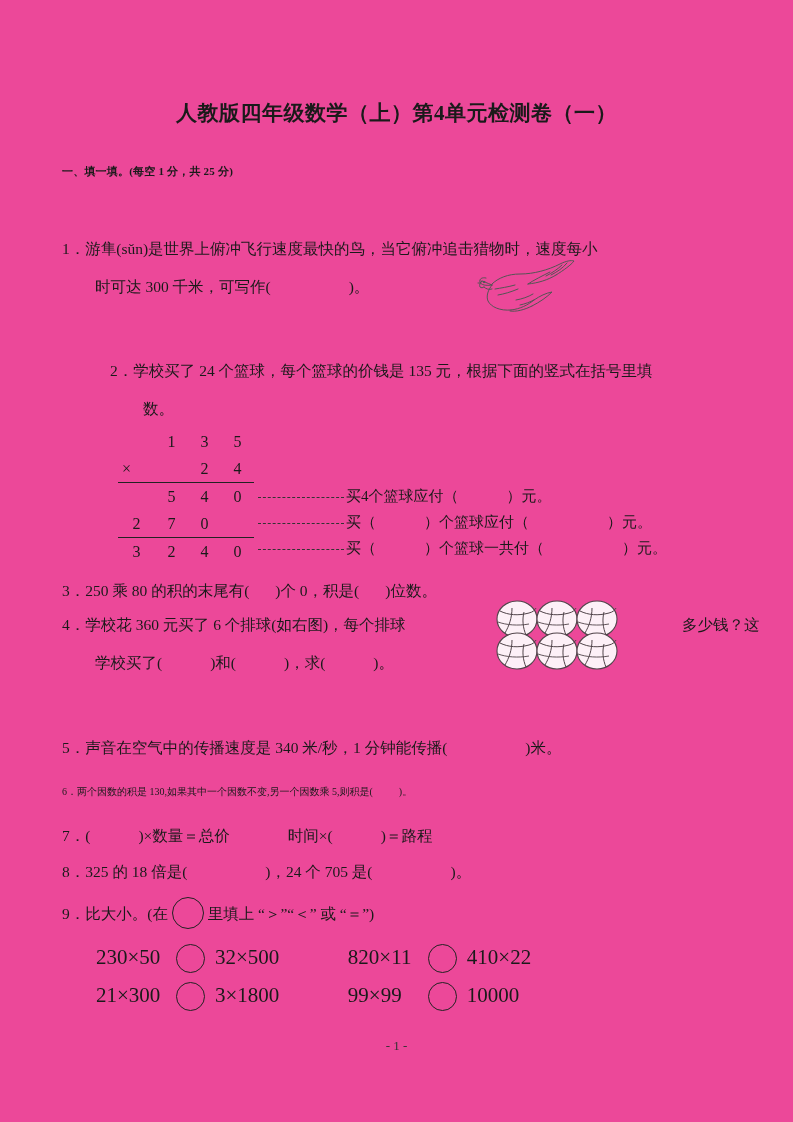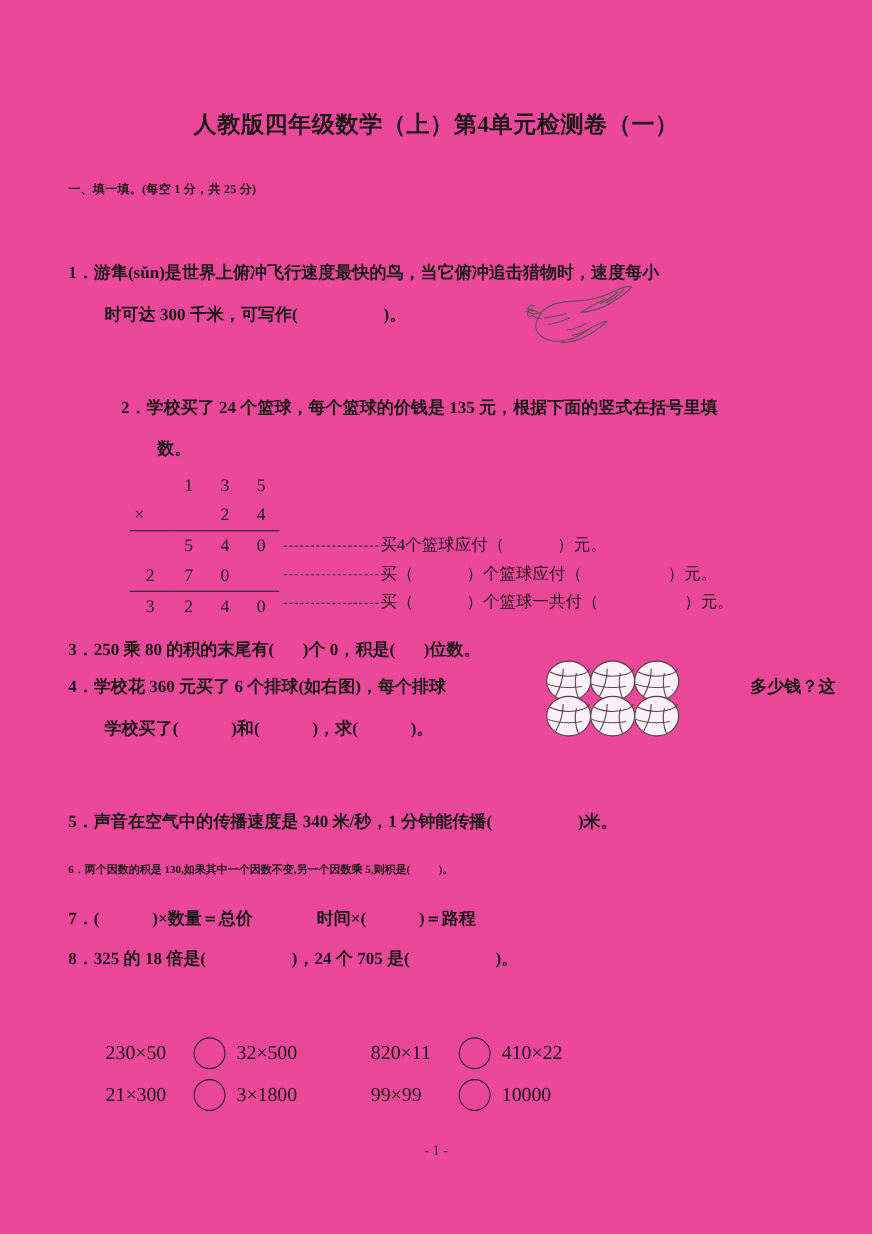--- a/index.html
+++ b/index.html
@@ -52,7 +52,6 @@
     font-size: 15.5px;
     line-height: 38px;
     white-space: nowrap;
-    font-weight: bold;
   }
 
   

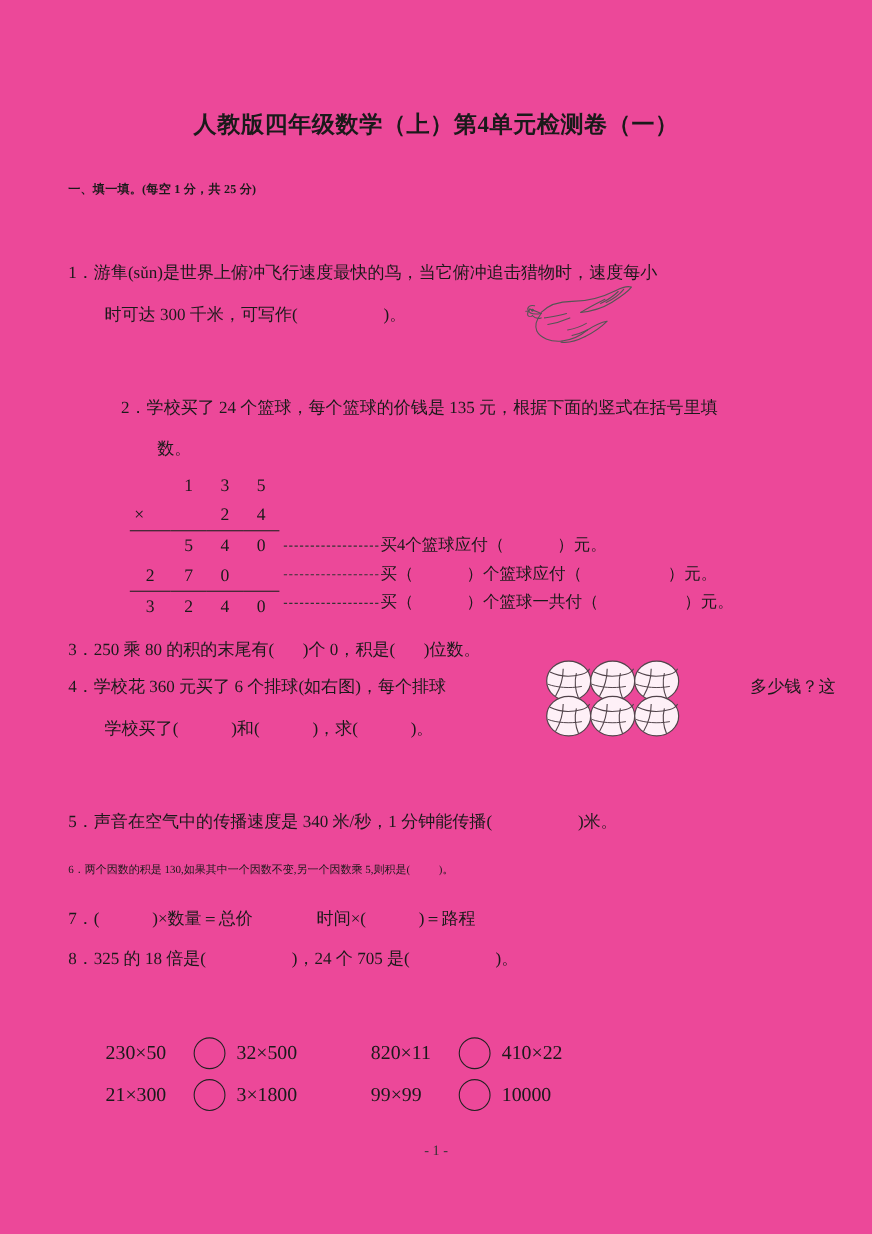--- a/index.html
+++ b/index.html
@@ -322,6 +322,9 @@
     <span>8．</span><span>325 的 18 倍是(</span><span class="blank-lg"></span><span>)，24 个 705 是(</span><span class="blank-lg"></span><span>)。</span>
   </div>
 
+  <div class="q" id="q9">
+    <span>9．</span><span>比大小。(在</span>&nbsp;<span class="circ"></span>&nbsp;<span>里填上 “＞”“＜” 或 “＝”)</span>
+  </div>
 
   <div class="cmp-grid">
     <div class="cmp-row">

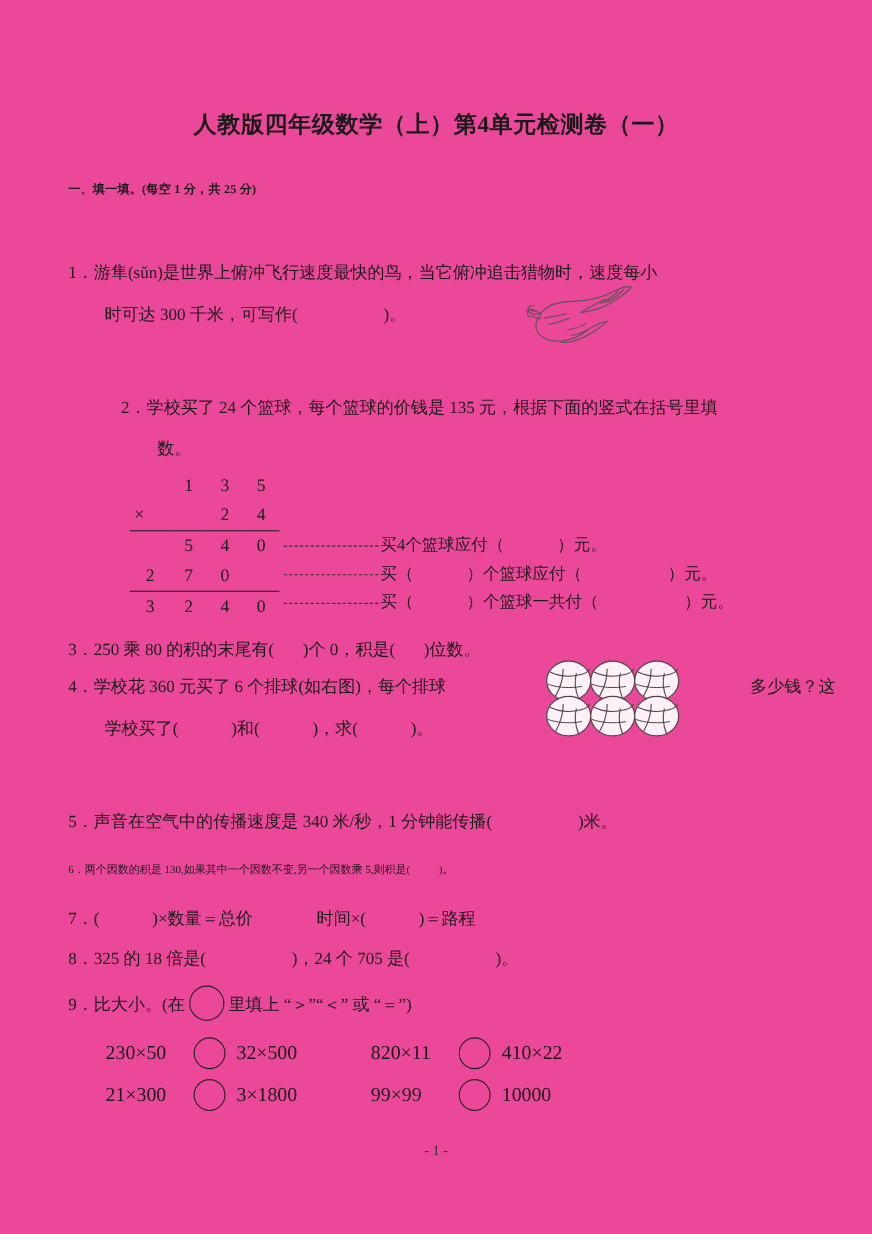--- a/index.html
+++ b/index.html
@@ -154,7 +154,7 @@
     position: absolute;
     left: 96px;
     top: 938px;
-    font-size: 18px;
+    font-size: 21px;
   }
   .cmp-row {
     height: 38px;

